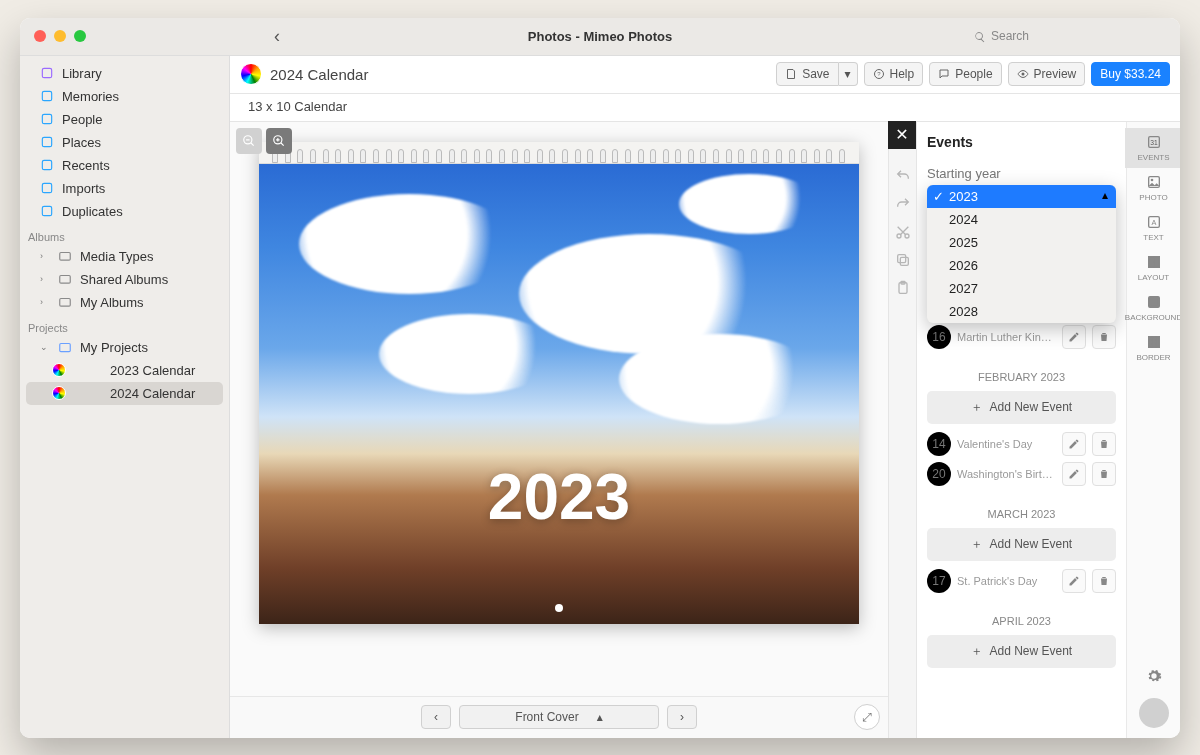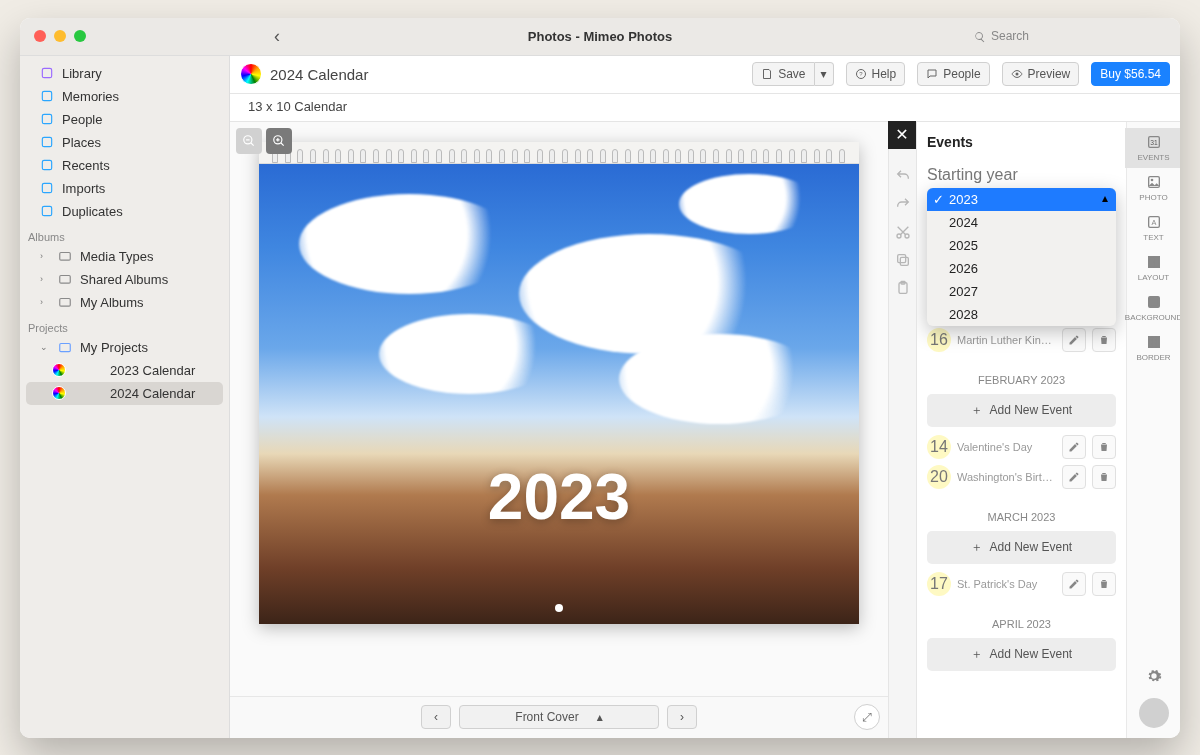--- a/index.html
+++ b/index.html
@@ -29,7 +29,7 @@
 .toolbar{height:38px;border-bottom:1px solid #e5e5e5;display:flex;align-items:center;padding:0 10px;gap:8px;}
 .tb-left{display:flex;align-items:center;gap:8px}
 .tb-title{font-size:15px;color:#444}
-.tb-right{margin-left:auto;display:flex;gap:12px}
+.tb-right{margin-left:auto;display:flex;gap:6px}
 .btn{display:flex;align-items:center;gap:5px;border:1px solid #d0d0d0;background:#f4f4f4;border-radius:4px;padding:4px 8px;font-size:12px;color:#555;cursor:pointer}
 .btn svg{width:12px;height:12px;fill:#666}
 .btn.split{border-radius:4px 0 0 4px}

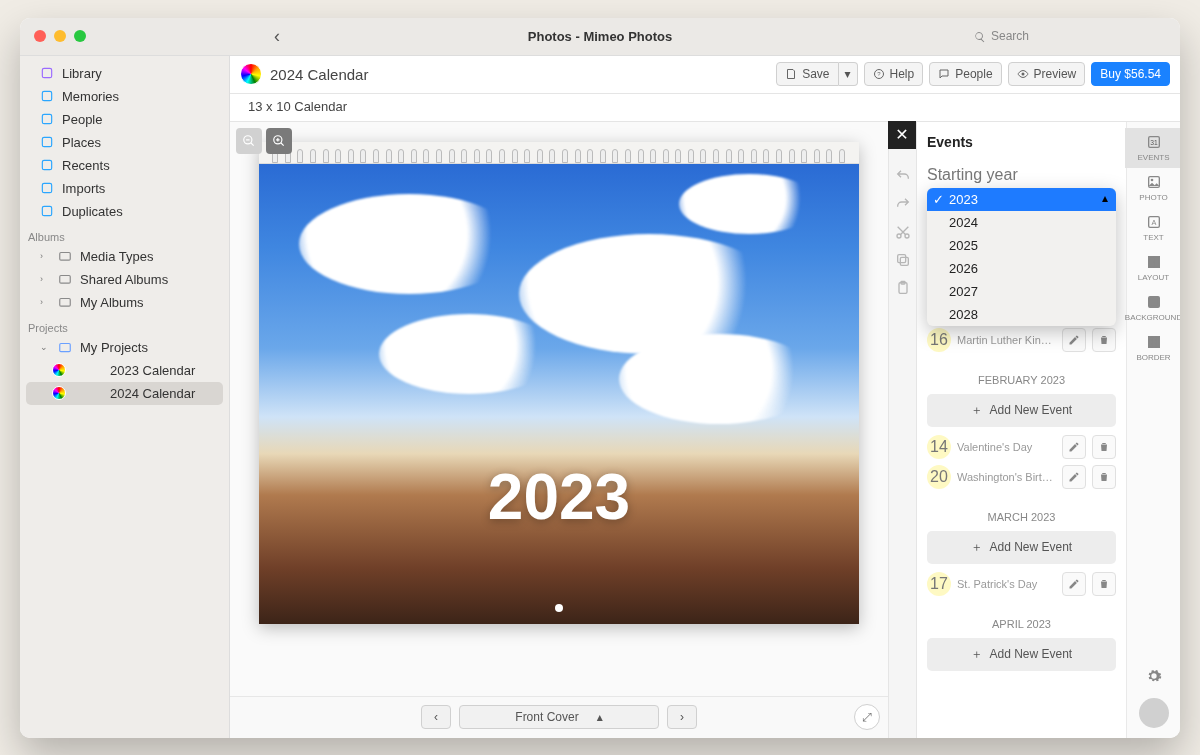--- a/index.html
+++ b/index.html
@@ -236,7 +236,7 @@
               <span>Preview</span>
             </div>
           <div class="btn buy">
-              <span>Buy  $56.54</span>
+              <span>Buy  $33.24</span>
             </div>
         </div>
       </div>

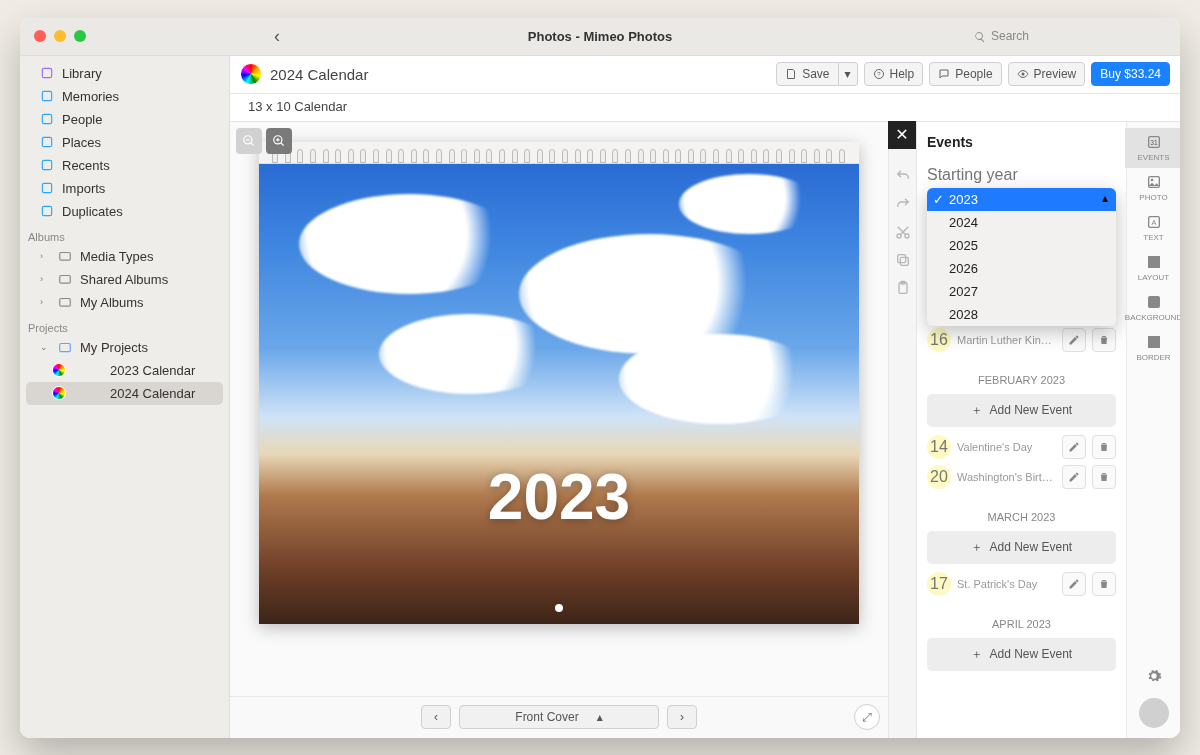--- a/index.html
+++ b/index.html
@@ -62,7 +62,7 @@
 .events{width:210px;border-left:1px solid #e5e5e5;background:#fff;display:flex;flex-direction:column;overflow:hidden}
 .ev-title{font-size:14px;font-weight:600;padding:12px 10px 10px;color:#222}
 .ev-body{flex:1;overflow-y:auto;padding:0 10px 10px;font-size:12px;color:#666;position:relative}
-.label{font-size:16px;color:#777;margin:6px 0 4px}
+.label{font-size:13px;color:#777;margin:6px 0 4px}
 .select-shell{position:relative;height:30px}
 .select-btn{border:1px solid #d4d4d4;border-radius:5px;padding:6px 8px;background:#f5f5f5;display:flex;justify-content:space-between;align-items:center}
 .dropdown{position:absolute;top:0;left:0;right:0;background:#f2f1ef;border-radius:6px;box-shadow:0 6px 20px rgba(0,0,0,.25);overflow:hidden;z-index:5}

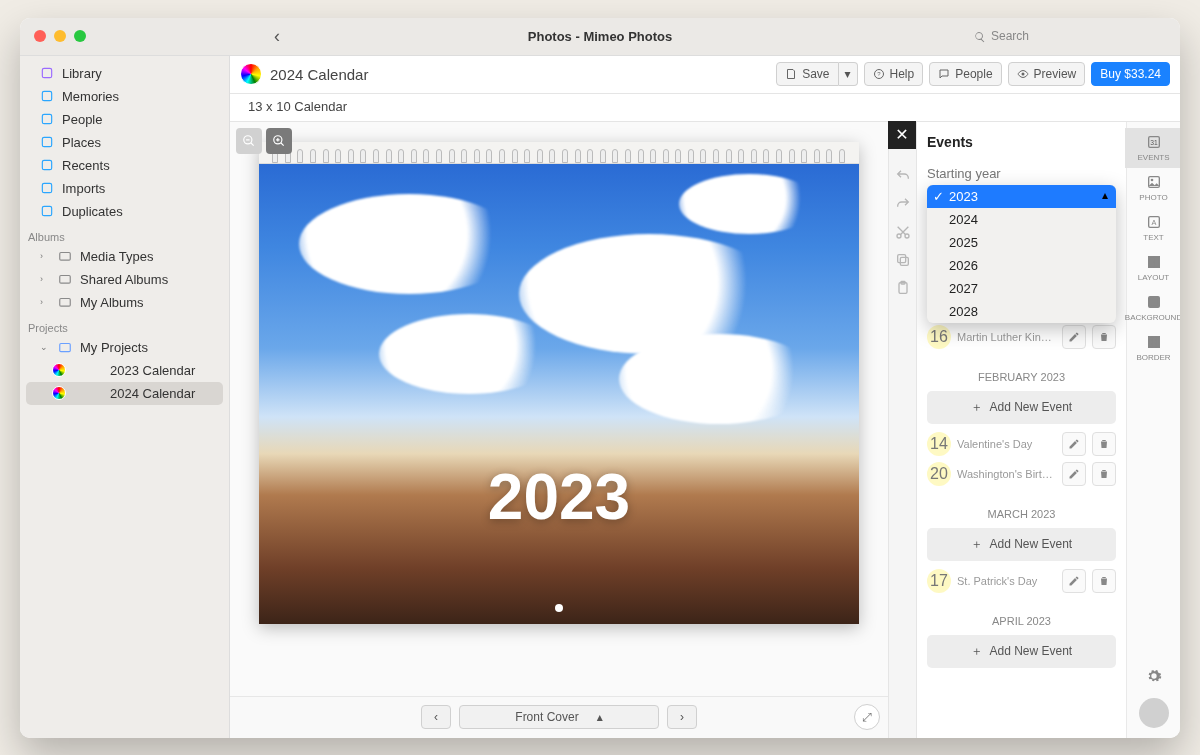--- a/index.html
+++ b/index.html
@@ -73,7 +73,7 @@
 .month-h{font-size:11px;color:#888;text-align:center;margin:22px 0 8px}
 .add-btn{background:#ededed;border-radius:5px;text-align:center;padding:8px;font-size:12px;color:#555;cursor:pointer;margin-bottom:8px}
 .ev-row{display:flex;align-items:center;gap:6px;margin-bottom:6px}
-.daynum{width:24px;height:24px;border-radius:50%;background:#fef9c3;display:flex;align-items:center;justify-content:center;font-size:16px;color:#777}
+.daynum{width:24px;height:24px;border-radius:50%;background:#000000;display:flex;align-items:center;justify-content:center;font-size:12px;color:#777}
 .ev-name{flex:1;color:#9a9a9a;font-size:11px;white-space:nowrap;overflow:hidden;text-overflow:ellipsis}
 .iconbtn{width:24px;height:24px;border:1px solid #e0e0e0;border-radius:4px;display:flex;align-items:center;justify-content:center;color:#888;cursor:pointer;background:#fafafa}
 .iconbtn svg{width:12px;height:12px;fill:#888}

